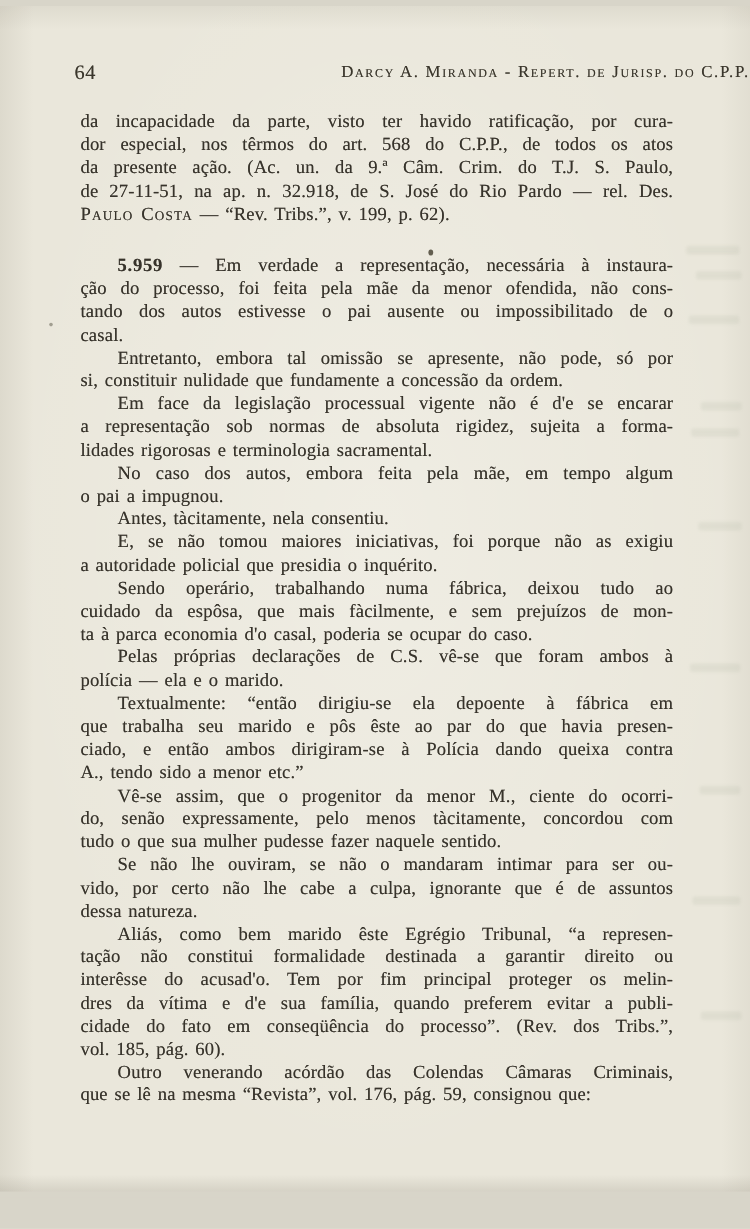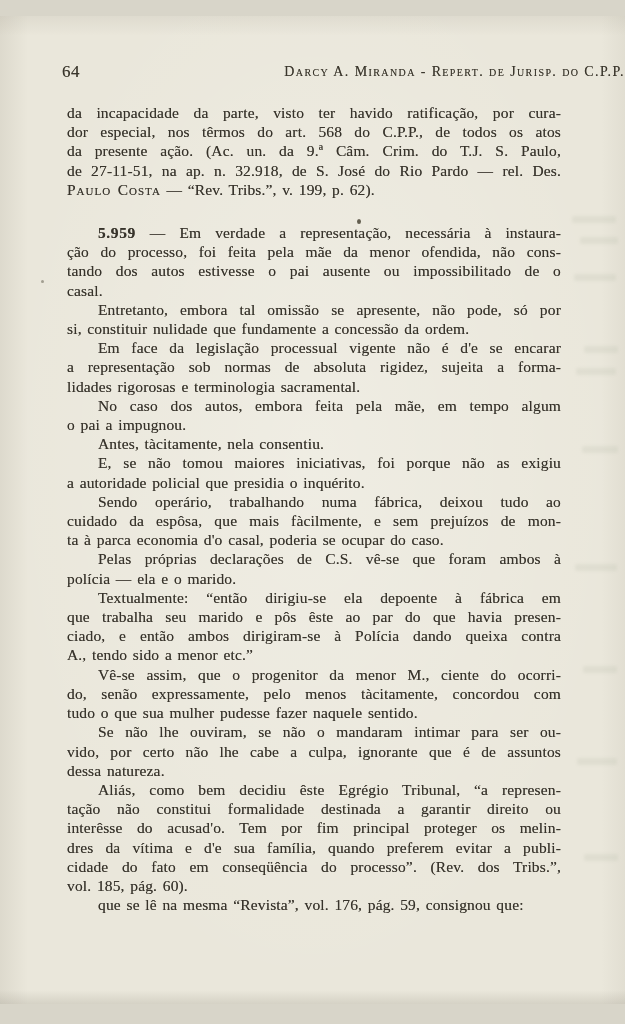--- a/index.html
+++ b/index.html
@@ -7,7 +7,7 @@
     position: relative;
     width: 625px;
     height: 988px;
-    margin: 16px auto;
+    margin: 5px auto;
     overflow: hidden;
     background-color: #eae7db;
     background-image:

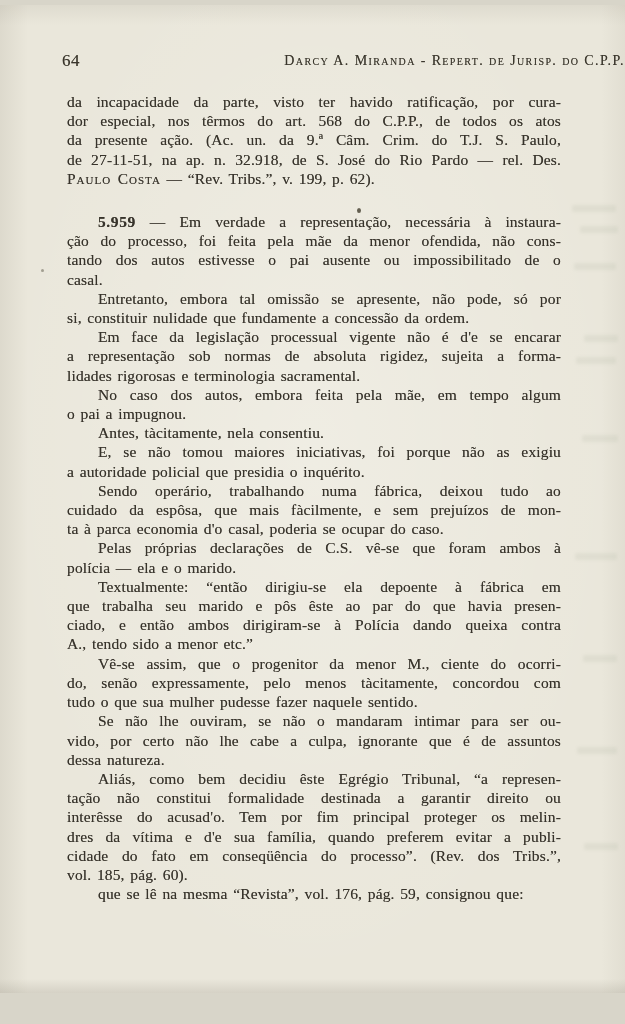--- a/index.html
+++ b/index.html
@@ -142,7 +142,7 @@
         <div class="line"><span>dessa natureza.</span></div>
       </div>
       <div class="para indent">
-        <div class="line"><span>Aliás, como bem decidiu êste Egrégio Tribunal, “a represen-</span></div>
+        <div class="line"><span>Aliás, como bem marido êste Egrégio Tribunal, “a represen-</span></div>
         <div class="line"><span>tação não constitui formalidade destinada a garantir direito ou</span></div>
         <div class="line"><span>interêsse do acusad'o. Tem por fim principal proteger os melin-</span></div>
         <div class="line"><span>dres da vítima e d'e sua família, quando preferem evitar a publi-</span></div>

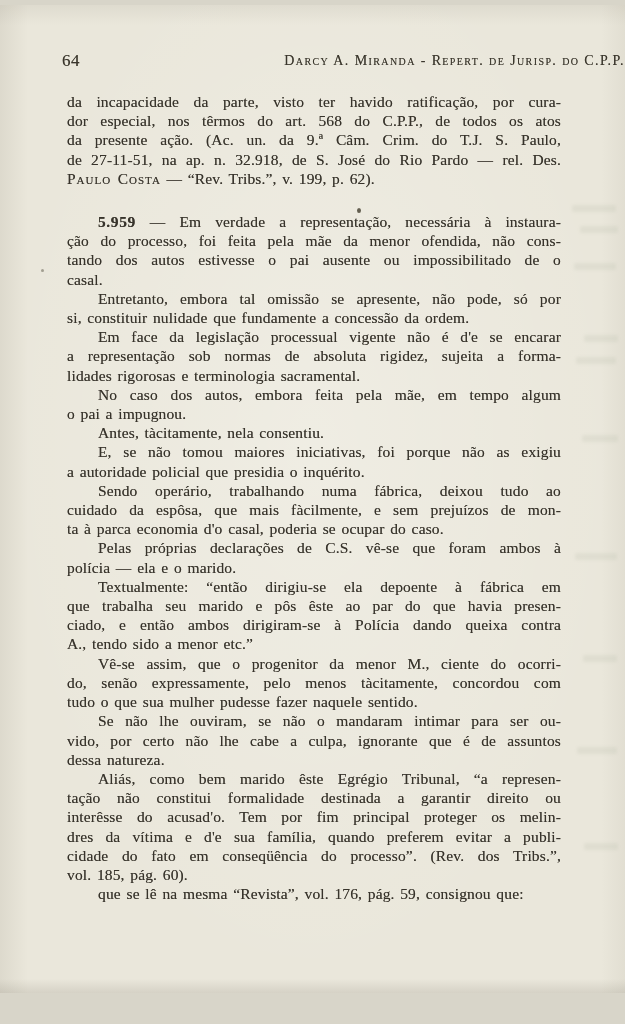--- a/index.html
+++ b/index.html
@@ -150,6 +150,7 @@
         <div class="line"><span>vol. 185, pág. 60).</span></div>
       </div>
       <div class="para indent">
+        <div class="line"><span>Outro venerando acórdão das Colendas Câmaras Criminais,</span></div>
         <div class="line"><span>que se lê na mesma “Revista”, vol. 176, pág. 59, consignou que:</span></div>
       </div>
     </main>

